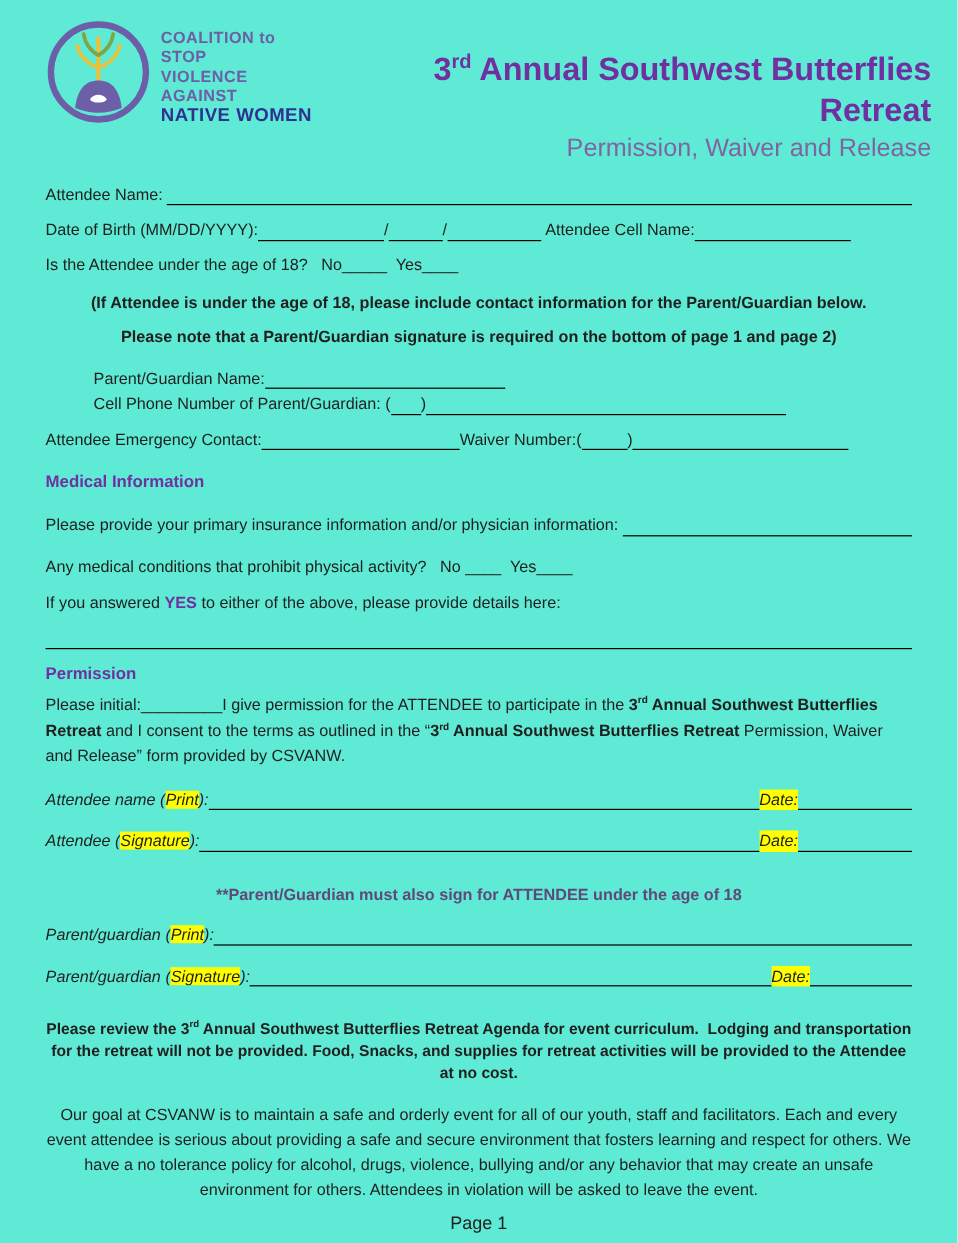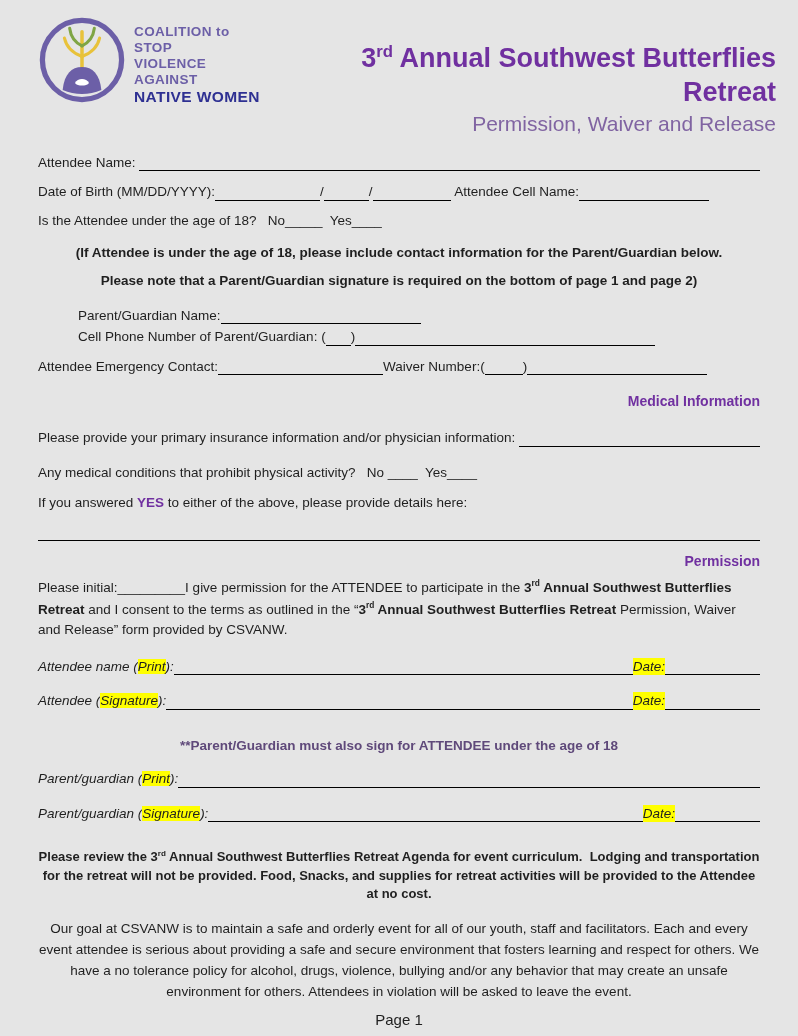--- a/index.html
+++ b/index.html
@@ -5,7 +5,7 @@
   * { margin:0; padding:0; box-sizing:border-box; }
   html,body { background:#ffffff; }
   body { width:798px; font-family:"Liberation Sans", sans-serif; color:#1f1f1f; }
-  .page { width:798px; height:1036px; padding:14px 38px 0 38px; position:relative; overflow:hidden; background:#e5e5e5; }
+  .page { width:798px; height:1036px; padding:14px 38px 0 38px; position:relative; overflow:hidden; background:#5eead4; }
 
   
   .hdr { display:flex; justify-content:space-between; align-items:flex-start; }

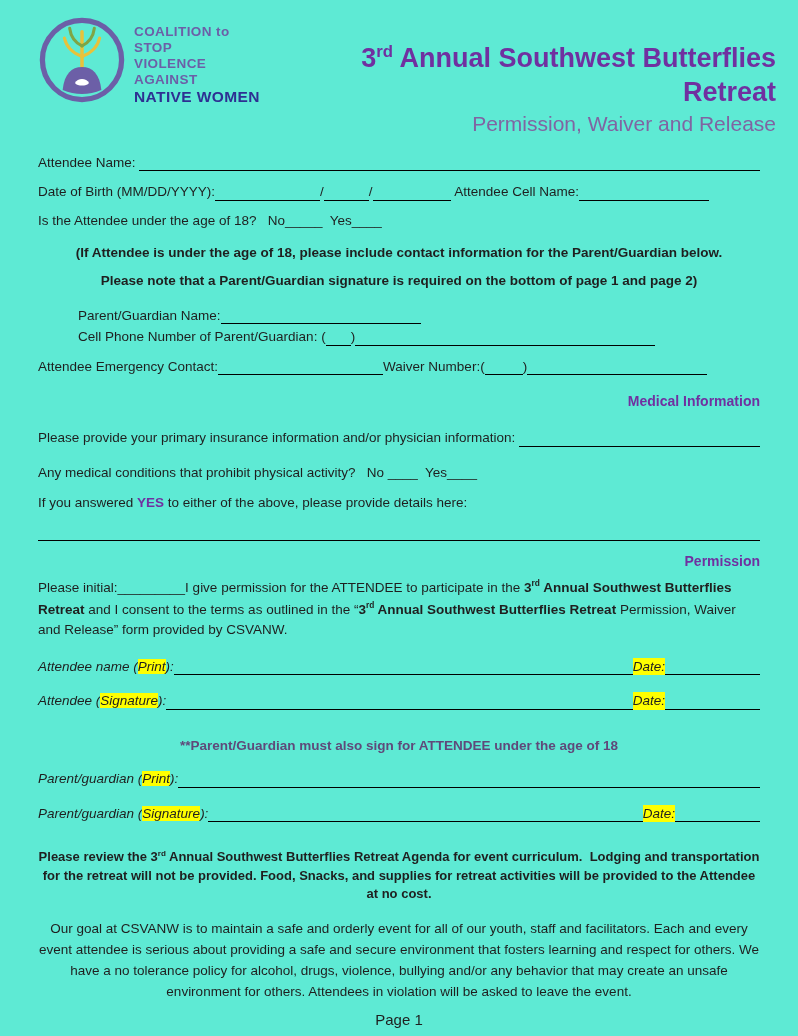--- a/index.html
+++ b/index.html
@@ -34,7 +34,7 @@
 
   .center-bold { font-weight:bold; text-align:center; max-width:672px; margin:10px auto 0;
                  font-size:13.5px; line-height:2.05; white-space:pre-wrap; }
-  .sec-heading { color:#7030A0; font-weight:bold; text-align:right; font-size:14px; margin-top:18px; white-space:pre-wrap; }
+  .sec-heading { color:#7030A0; font-weight:bold; text-align:left; font-size:14px; margin-top:18px; white-space:pre-wrap; }
   .para { font-size:13.5px; line-height:1.55; margin-top:8px; white-space:pre-wrap; }
   .fullline { border-bottom:1.8px solid #000; margin-top:28px; height:2px; }
   .guardian-note { color:#5F497A; font-weight:bold; text-align:center; font-size:13.5px; margin-top:28px; white-space:pre-wrap; }

